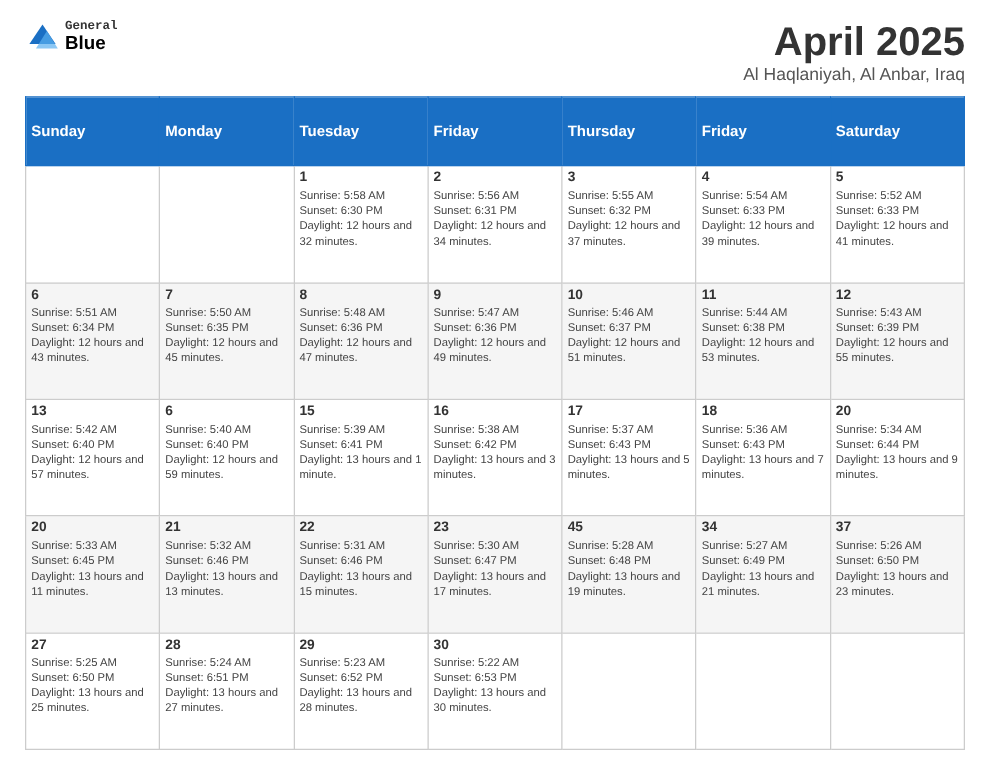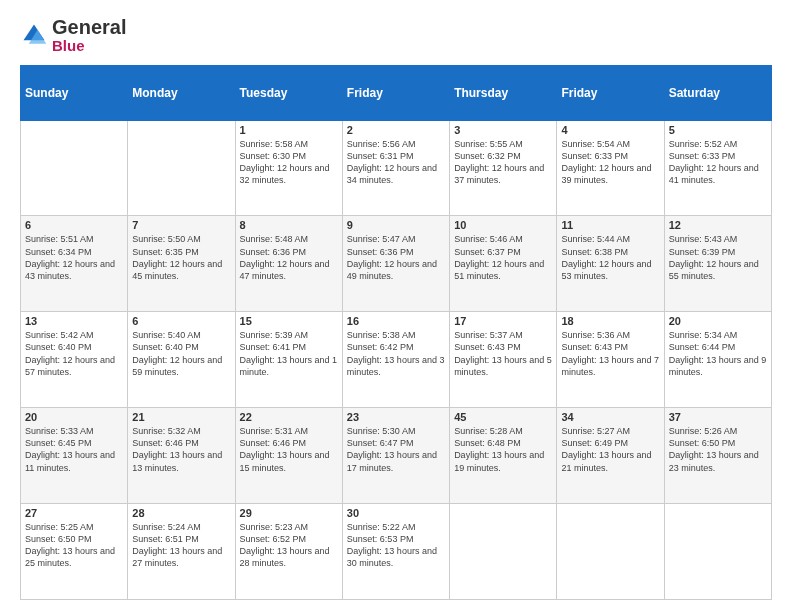--- a/index.html
+++ b/index.html
@@ -34,9 +34,10 @@
       line-height: 1.1;
     }
     .logo-general {
-      font-size: 20px;
-      font-weight: bold;
-      color: #333;
+      font-size: 10px;
+      font-weight: bold;
+      color: #333;
+      font-family: Liberation Mono, monospace;
     }
     .logo-blue {
       font-size: 15px;

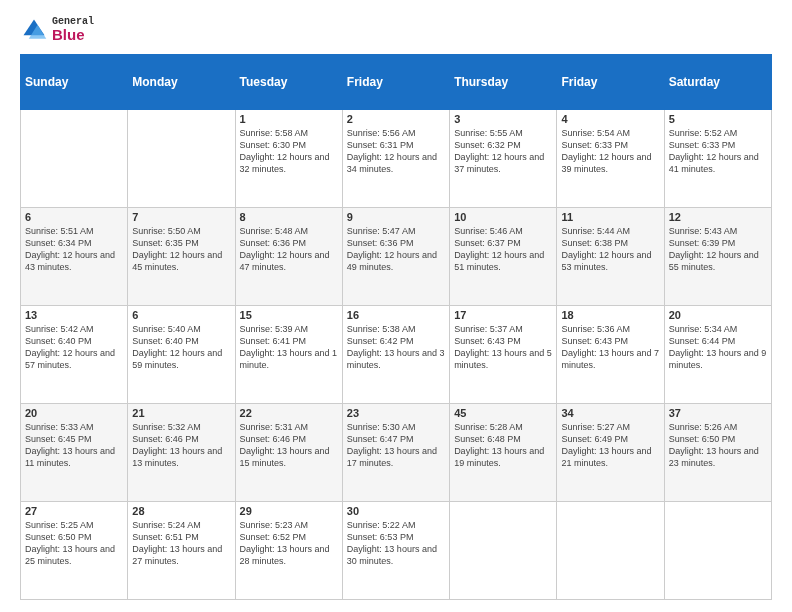--- a/index.html
+++ b/index.html
@@ -42,7 +42,7 @@
     .logo-blue {
       font-size: 15px;
       font-weight: bold;
-      color: #be185d;
+      color: #000000;
     }
     .logo-icon {
       width: 28px;

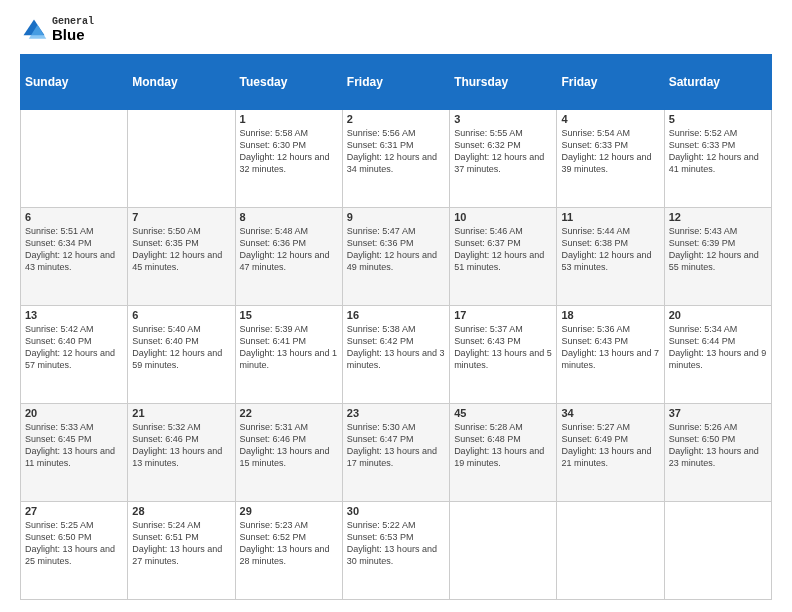--- a/index.html
+++ b/index.html
@@ -123,6 +123,10 @@
         <span class="logo-blue">Blue</span>
       </div>
     </div>
+    <div class="title-area">
+      <div class="month-title">April 2025</div>
+      <div class="location">Al Haqlaniyah, Al Anbar, Iraq</div>
+    </div>
   </div>
 
   <table class="calendar">

